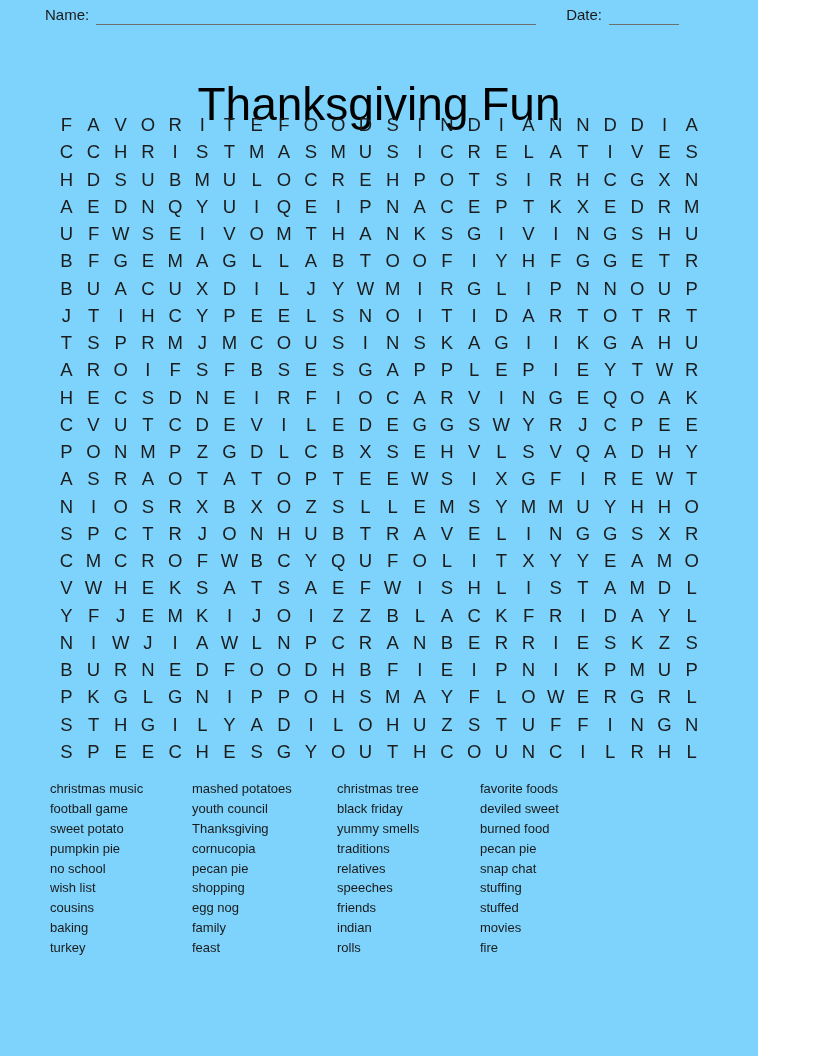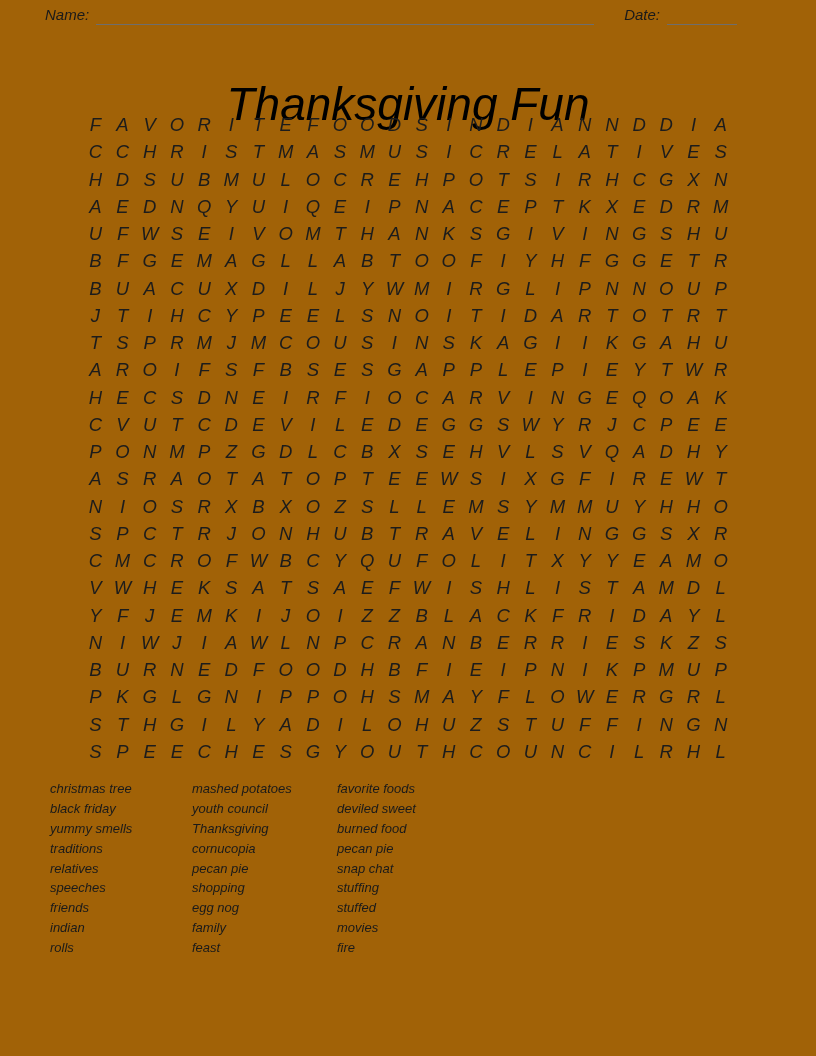--- a/index.html
+++ b/index.html
@@ -6,13 +6,12 @@
   html, body { background: #ffffff; }
   .page {
     position: relative;
-    width: 816px;
+    width: 758px;
     height: 1056px;
-    background: #a16207;
+    background: #7dd3fc;
     color: #111111;
     font-family: "Liberation Sans", "DejaVu Sans", sans-serif;
     overflow: hidden;
-    font-style: italic;
   }
   
   .header {

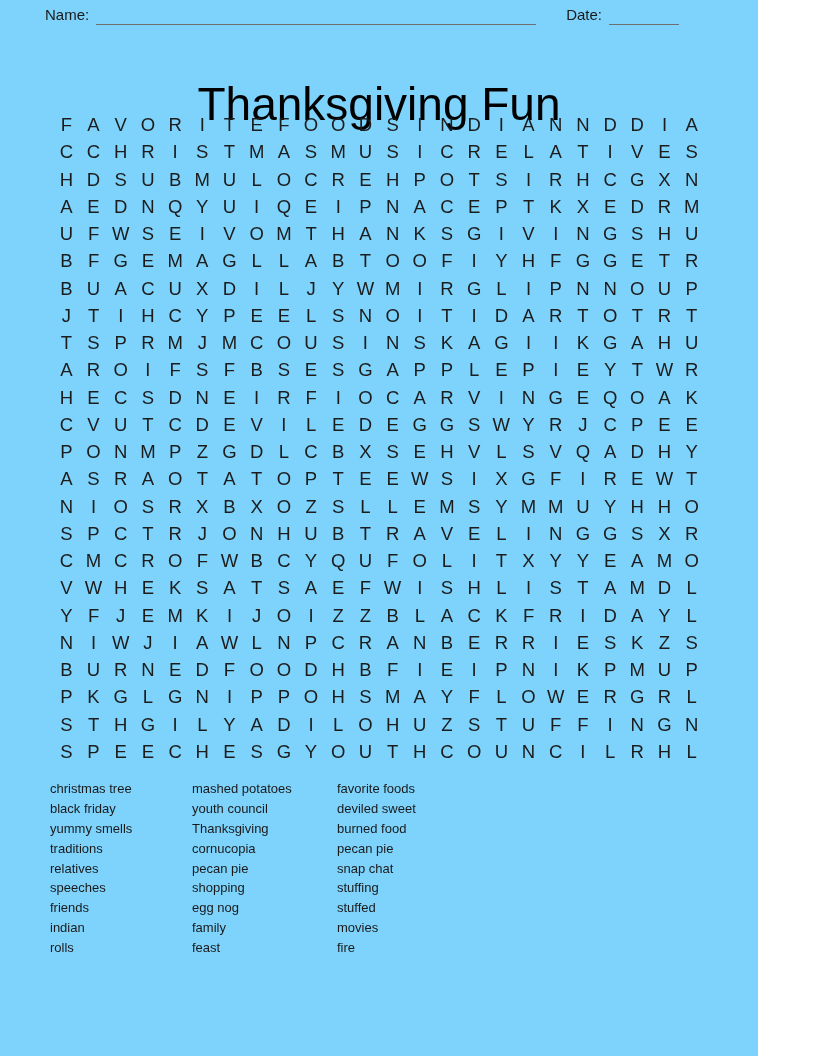--- a/index.html
+++ b/index.html
@@ -723,6 +723,17 @@
 
   <div class="words" id="words">
       <div class="word-col">
+        <div class="word-item">christmas music</div>
+        <div class="word-item">football game</div>
+        <div class="word-item">sweet potato</div>
+        <div class="word-item">pumpkin pie</div>
+        <div class="word-item">no school</div>
+        <div class="word-item">wish list</div>
+        <div class="word-item">cousins</div>
+        <div class="word-item">baking</div>
+        <div class="word-item">turkey</div>
+      </div>
+      <div class="word-col">
         <div class="word-item">christmas tree</div>
         <div class="word-item">black friday</div>
         <div class="word-item">yummy smells</div>

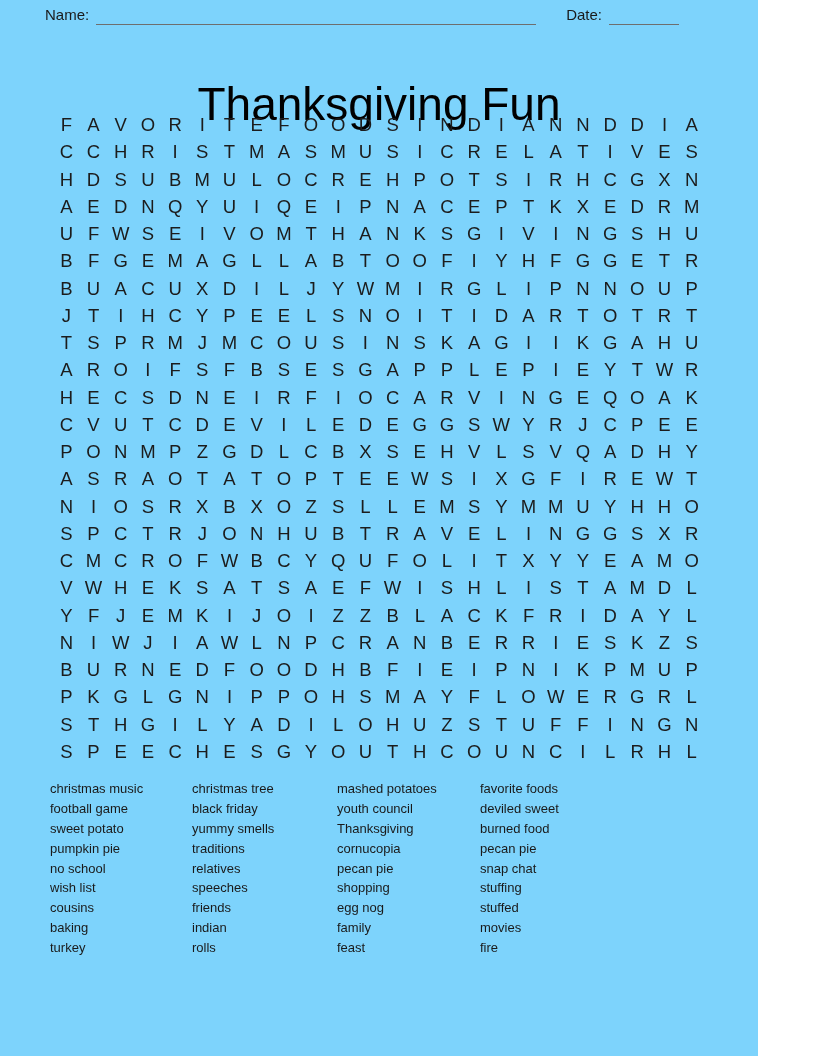--- a/index.html
+++ b/index.html
@@ -734,6 +734,17 @@
         <div class="word-item">turkey</div>
       </div>
       <div class="word-col">
+        <div class="word-item">mashed potatoes</div>
+        <div class="word-item">youth council</div>
+        <div class="word-item">Thanksgiving</div>
+        <div class="word-item">cornucopia</div>
+        <div class="word-item">pecan pie</div>
+        <div class="word-item">shopping</div>
+        <div class="word-item">egg nog</div>
+        <div class="word-item">family</div>
+        <div class="word-item">feast</div>
+      </div>
+      <div class="word-col">
         <div class="word-item">christmas tree</div>
         <div class="word-item">black friday</div>
         <div class="word-item">yummy smells</div>
@@ -743,17 +754,6 @@
         <div class="word-item">friends</div>
         <div class="word-item">indian</div>
         <div class="word-item">rolls</div>
-      </div>
-      <div class="word-col">
-        <div class="word-item">mashed potatoes</div>
-        <div class="word-item">youth council</div>
-        <div class="word-item">Thanksgiving</div>
-        <div class="word-item">cornucopia</div>
-        <div class="word-item">pecan pie</div>
-        <div class="word-item">shopping</div>
-        <div class="word-item">egg nog</div>
-        <div class="word-item">family</div>
-        <div class="word-item">feast</div>
       </div>
       <div class="word-col">
         <div class="word-item">favorite foods</div>

